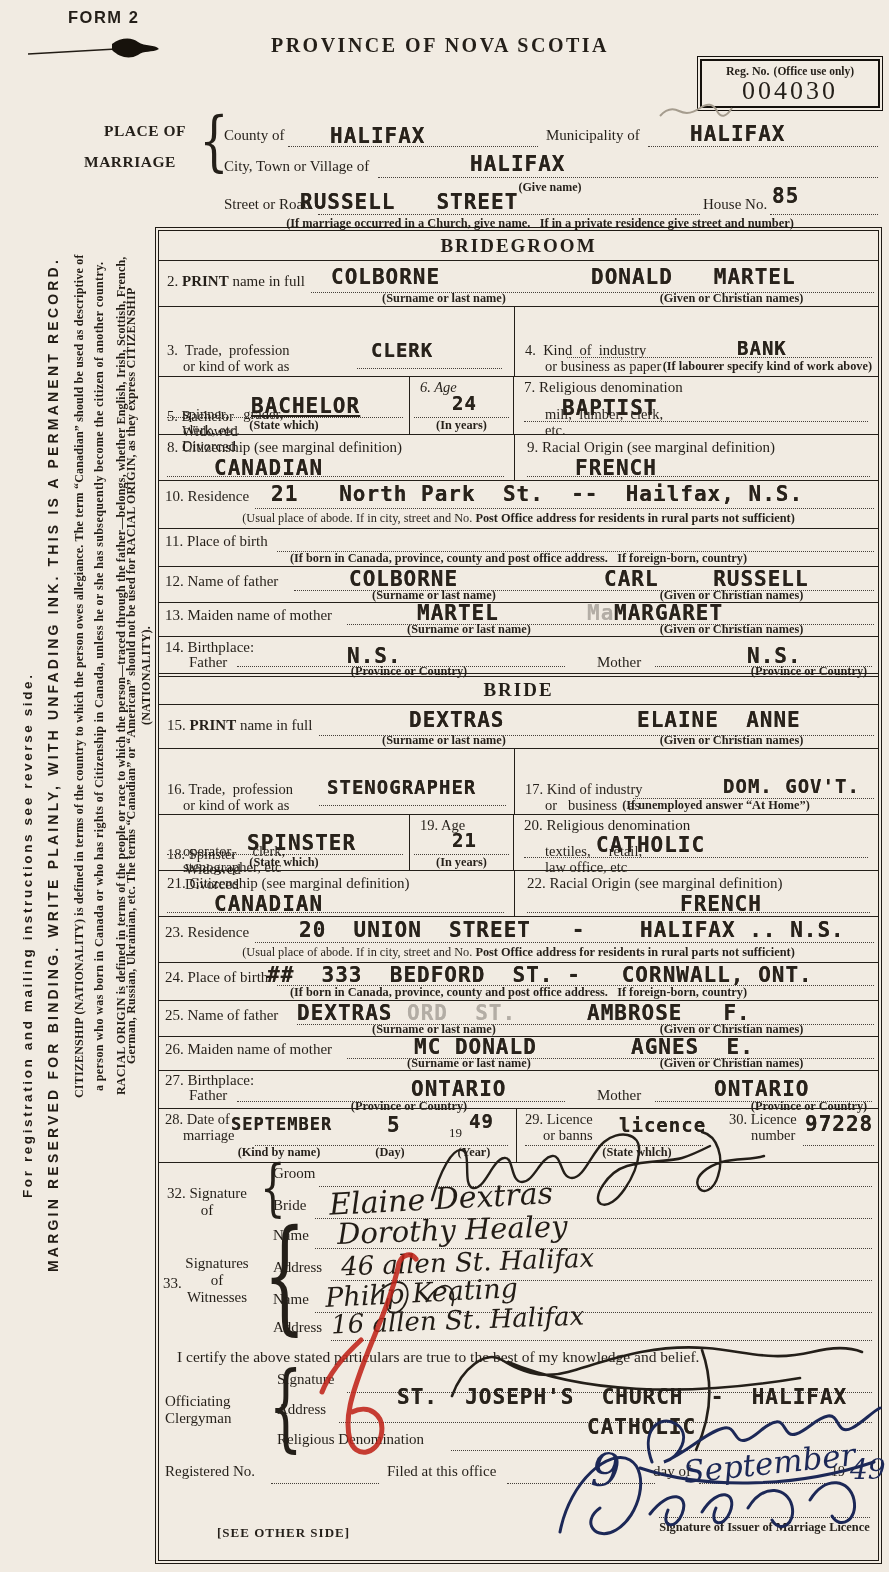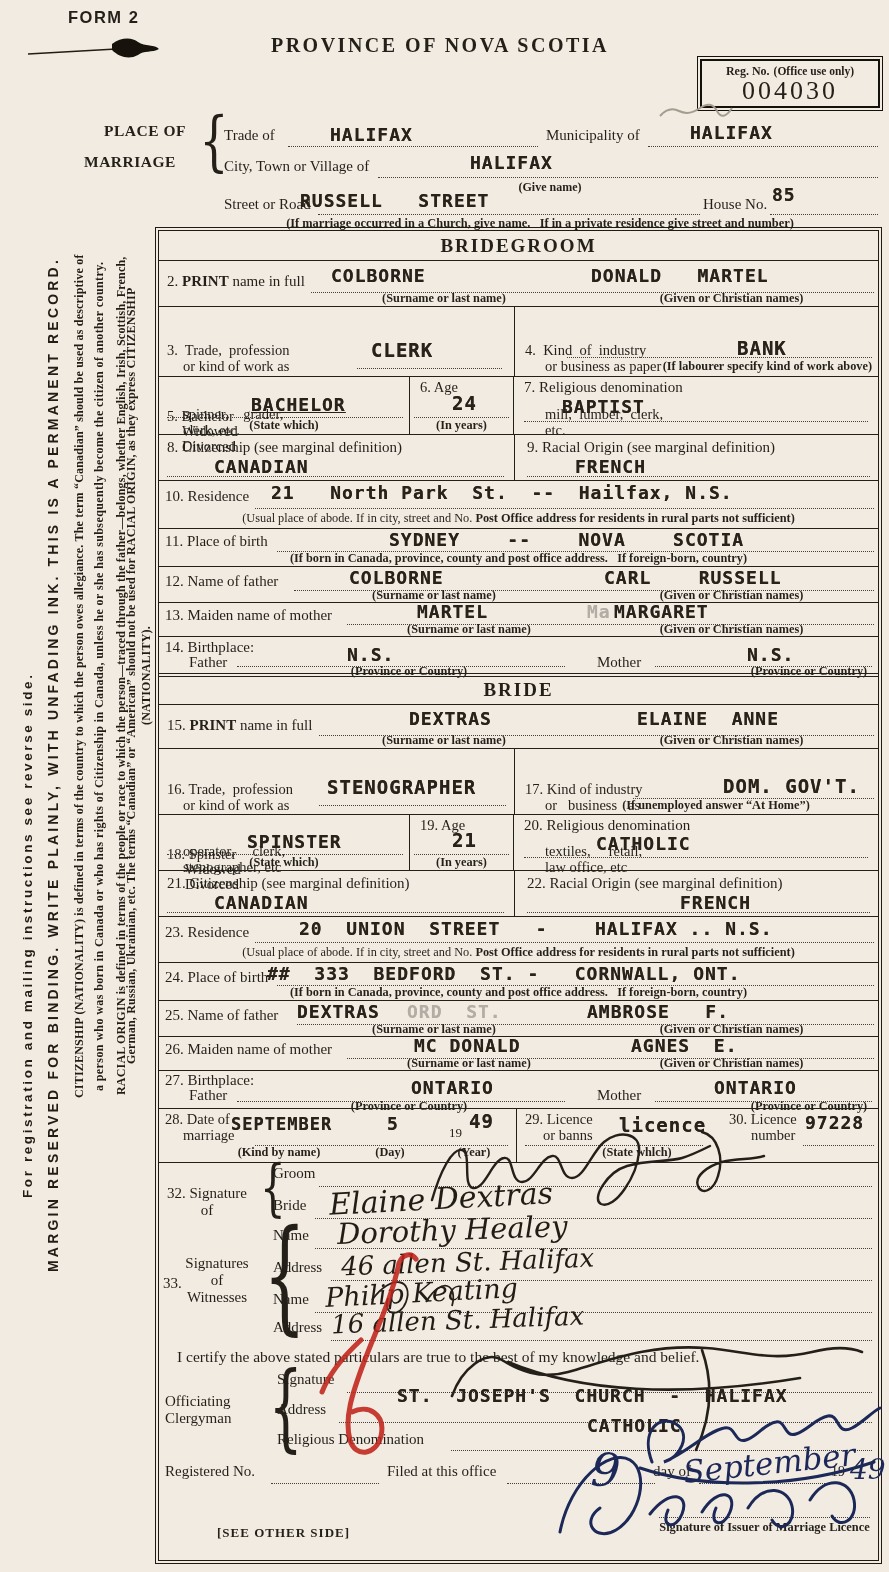--- a/index.html
+++ b/index.html
@@ -78,7 +78,7 @@
     <div class="abs" style="left:84px;top:153px;font-weight:700;font-size:15.5px;letter-spacing:.5px;">MARRIAGE</div>
     <div class="brace" style="left:193px;top:108px;font-size:66px;transform:scaleX(.7);"></div>
 
-    <div class="abs lbl" style="left:224px;top:127px;">Trade of</div>
+    <div class="abs lbl" style="left:224px;top:127px;">County of</div>
     <div class="dot" style="left:288px;top:146px;width:250px;"></div>
     <div class="abs tw tw18" style="left:330px;top:124px;">HALIFAX</div>
     <div class="abs lbl" style="left:546px;top:127px;">Municipality of</div>

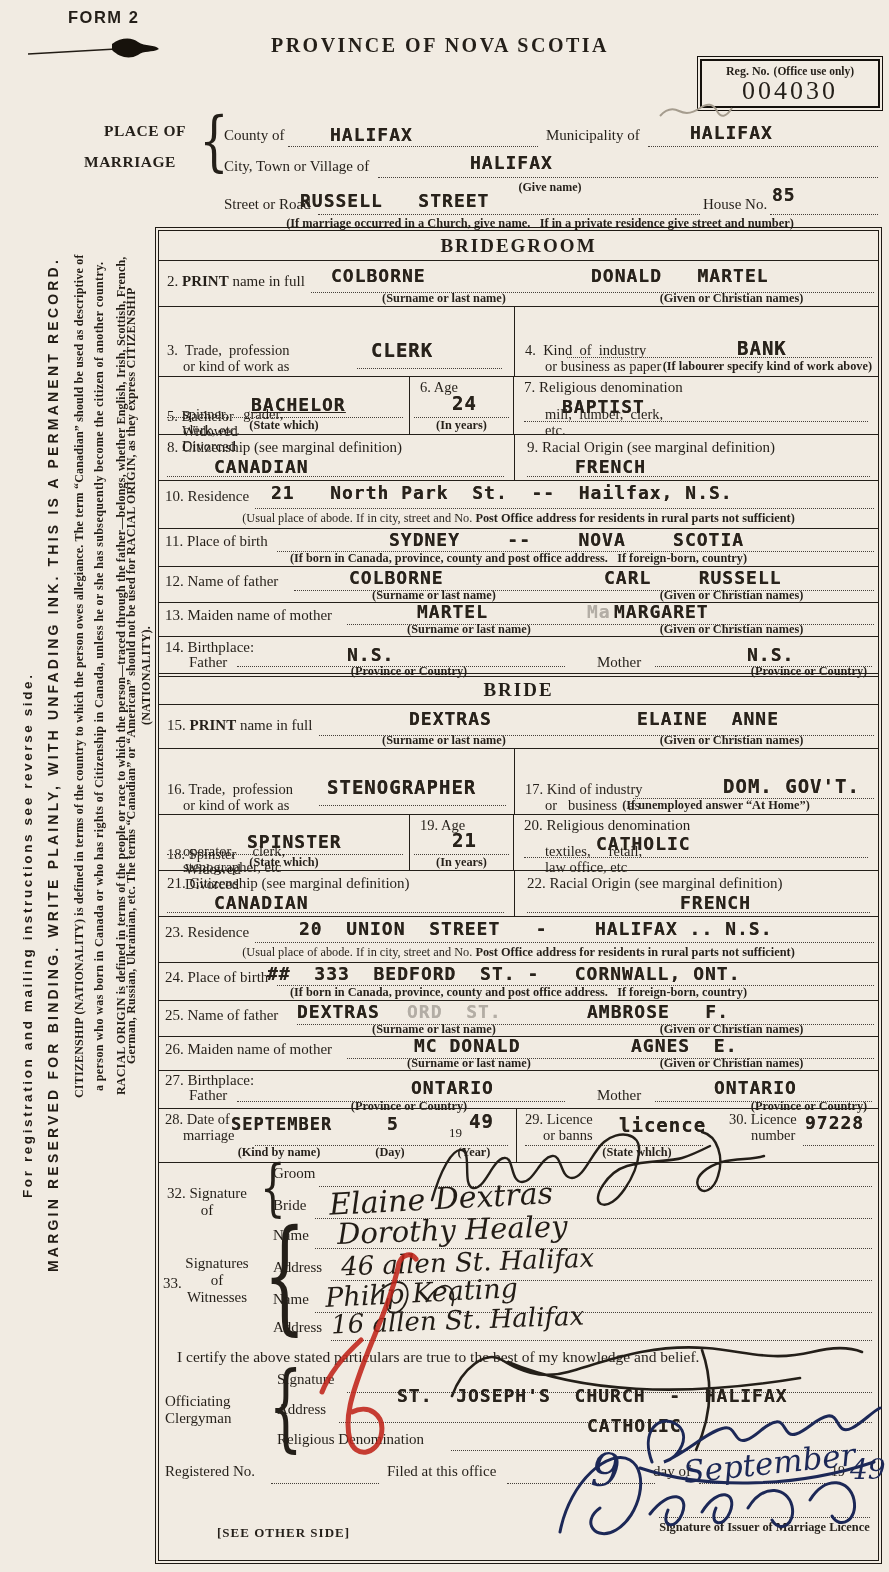--- a/index.html
+++ b/index.html
@@ -22,7 +22,7 @@
   .tw{font-family:"DejaVu Sans Mono",monospace;font-weight:700;font-size:17px;
       letter-spacing:1px;white-space:pre;color:#28221b;text-shadow:0 0 .6px rgba(25,18,10,.75);}
   .tw19{font-size:19px;}
-  .tw18{font-size:18px;}
+  .tw18{font-size:21px;}
   .ghost{opacity:.3;}
   
   .hand{font-family:"DejaVu Serif",serif;font-style:italic;color:#221c16;white-space:pre;}

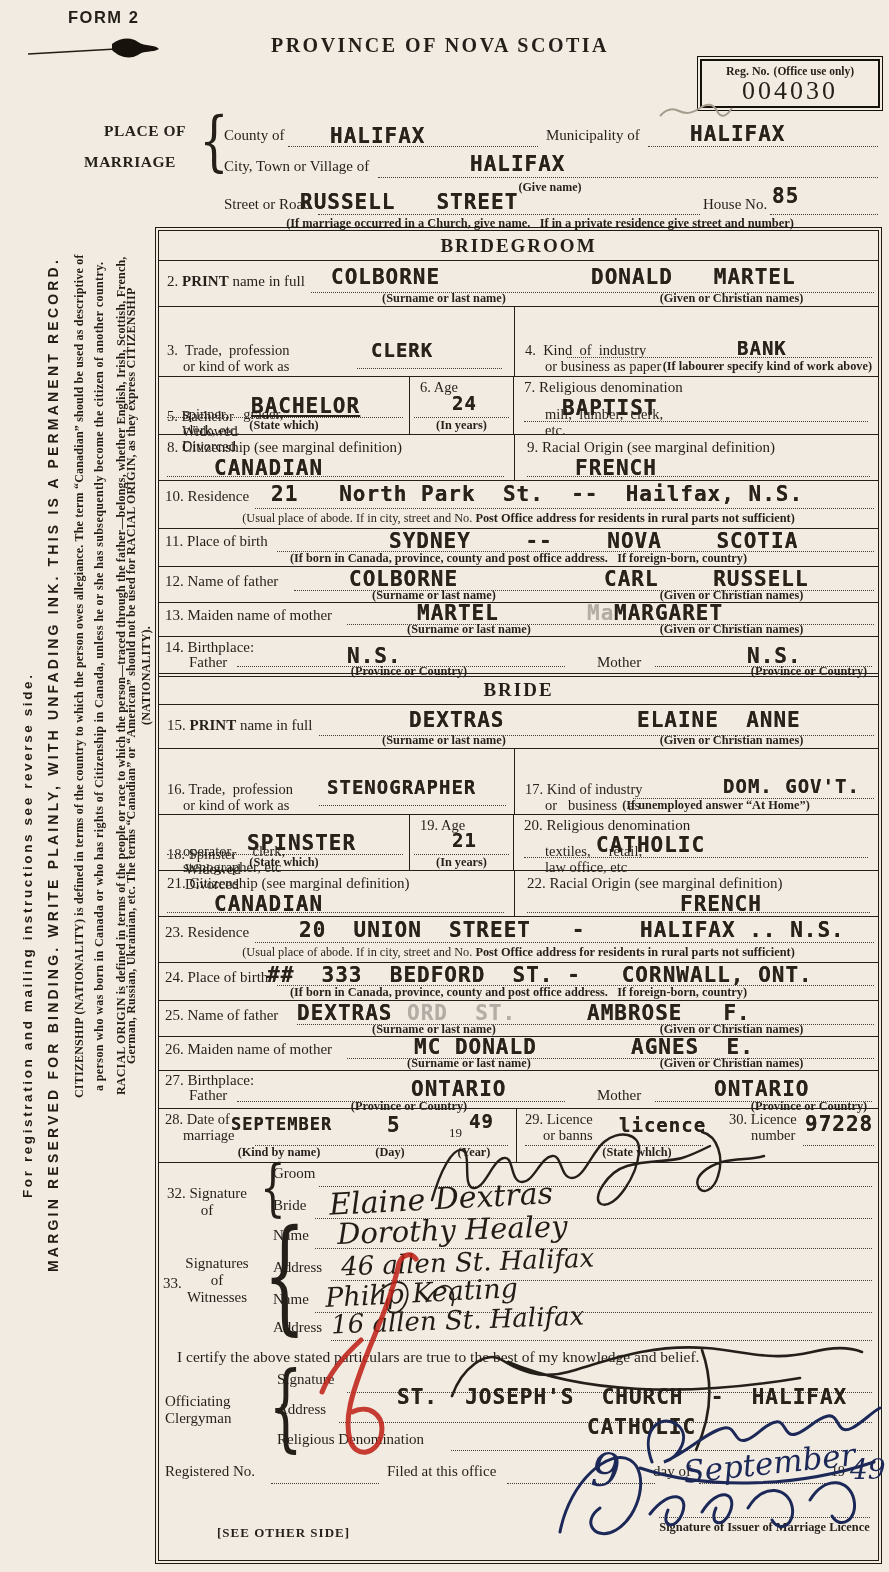--- a/index.html
+++ b/index.html
@@ -143,7 +143,7 @@
         <span class="abs note ctr" style="left:0;right:0;bottom:1px;">(State which)</span>
       </div>
       <div class="cell vr" style="width:104px;">
-        <span class="abs lbl14" style="left:10px;top:2px;">6. Age</span>
+        <span class="abs lbl14" style="left:10px;top:2px;font-style:italic;">6. Age</span>
         <span class="abs tw tw19" style="left:42px;top:15px;">24</span>
         <div class="dot" style="left:4px;right:4px;bottom:16px;"></div>
         <span class="abs note ctr" style="left:0;right:0;bottom:1px;">(In years)</span>

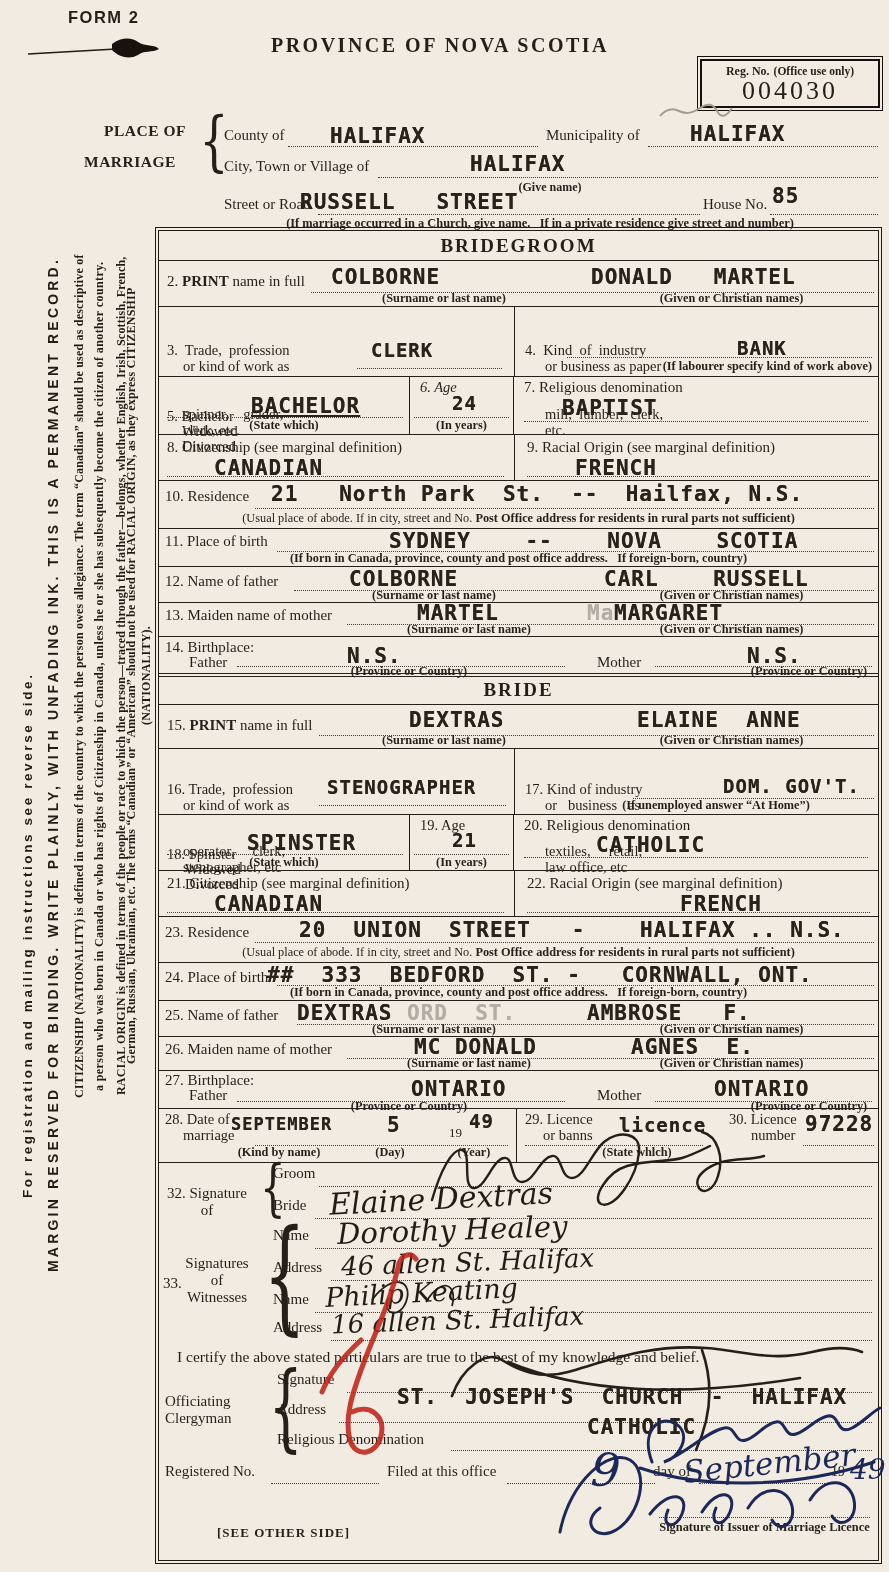--- a/index.html
+++ b/index.html
@@ -177,7 +177,6 @@
 
     <div class="row" style="height:38px;">
       <span class="abs lbl" style="left:6px;top:4px;">11. Place of birth</span>
-      <span class="abs tw tw18" style="left:230px;top:0;">SYDNEY    --    NOVA    SCOTIA</span>
       <div class="dot" style="left:118px;right:4px;bottom:14px;"></div>
       <span class="abs note ctr" style="left:0;right:0;bottom:0;">(If born in Canada, province, county and post office address.   If foreign-born, country)</span>
     </div>

